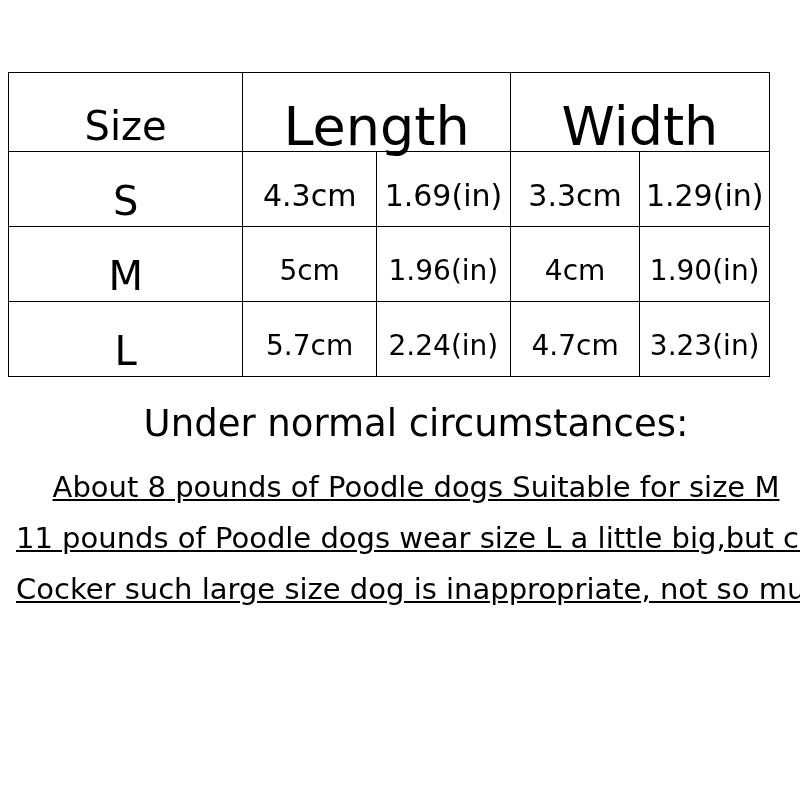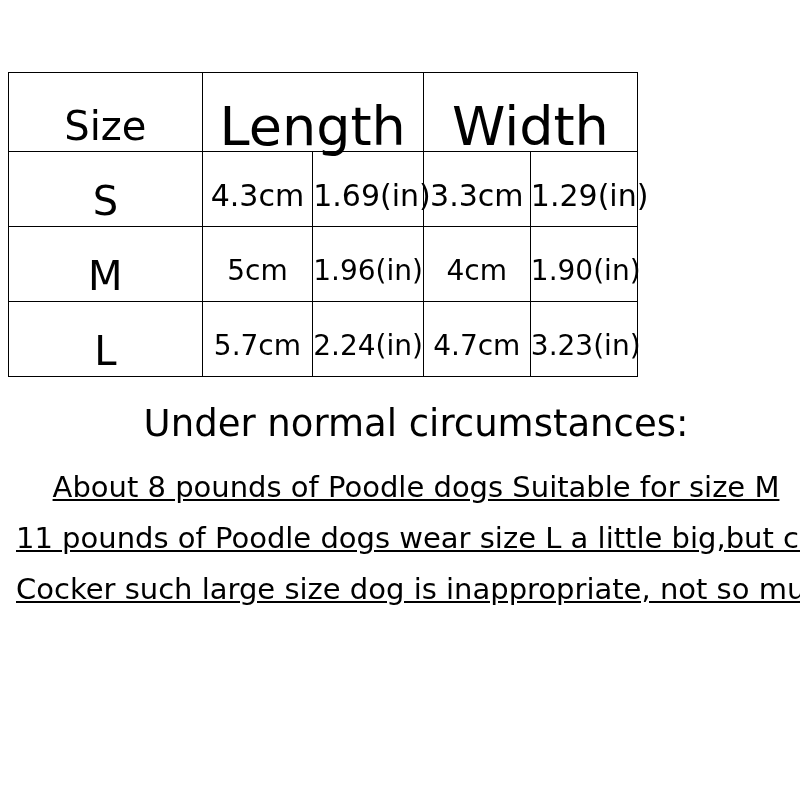--- a/index.html
+++ b/index.html
@@ -30,7 +30,7 @@
   }
   table.size-table {
     border-collapse: collapse;
-    width: 630px;
+    width: 762px;
     table-layout: fixed;
   }
   table.size-table td,

